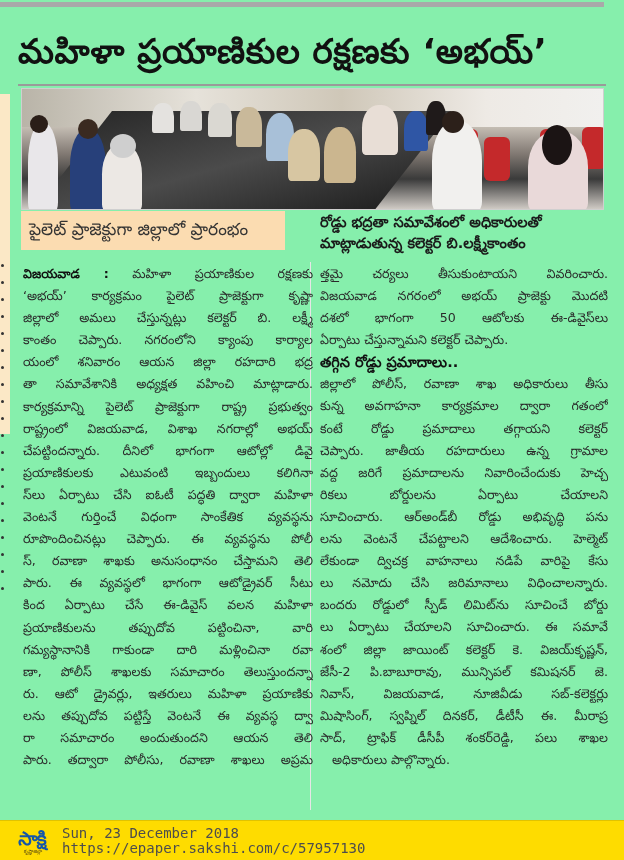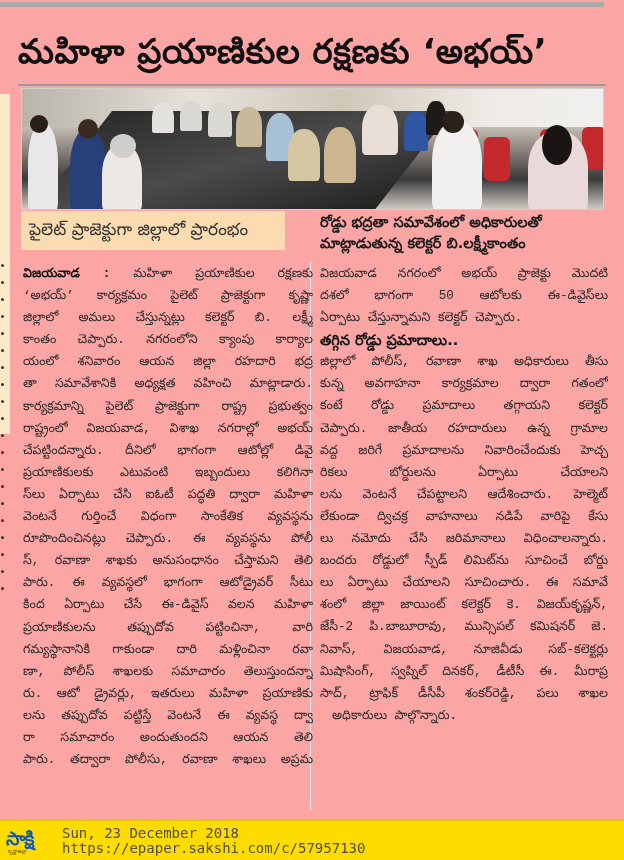--- a/index.html
+++ b/index.html
@@ -9,7 +9,7 @@
       font-family: "DejaVu Sans", sans-serif;
       color: #1e1e1e;
     }
-    .page { position: relative; width: 624px; height: 860px; background: #fca5a5; }
+    .page { position: relative; width: 624px; height: 860px; background: #86efac; }
 
     .top-rule {
       position: absolute; left: 0; top: 2px; width: 604px; height: 5px;

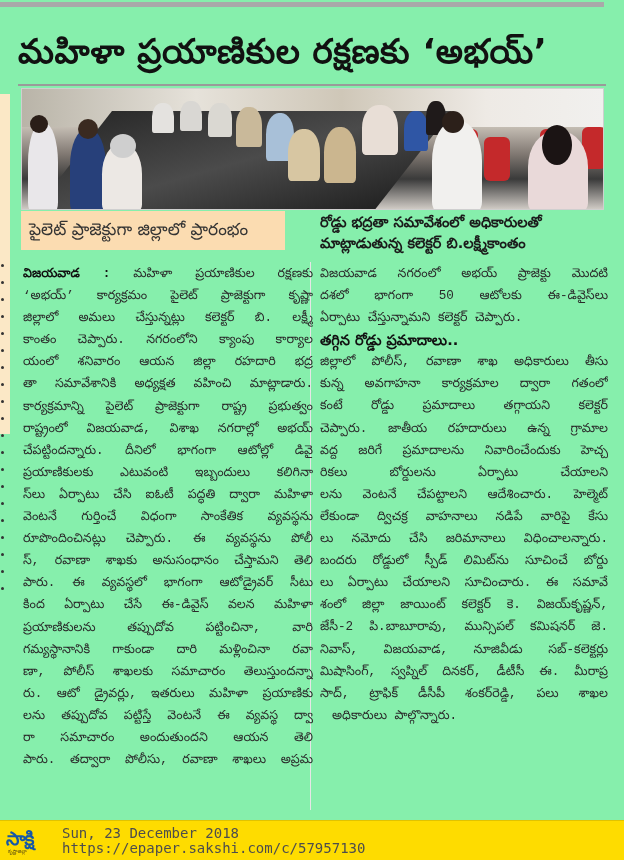--- a/index.html
+++ b/index.html
@@ -73,7 +73,7 @@
     }
     .col-left { left: 23px; }
     .col-right { left: 320px; width: 288px; }
-    .col .line { display:block; white-space: nowrap; overflow: hidden; text-align-last: justify; font-family: Liberation Mono, monospace; }
+    .col .line { display:block; white-space: nowrap; overflow: hidden; text-align-last: justify; }
     .dateline { font-weight: bold; color: #111; }
     .subhead {
       display:block; font-size: 14.5px; font-weight: bold; color: #111; line-height: 22px;

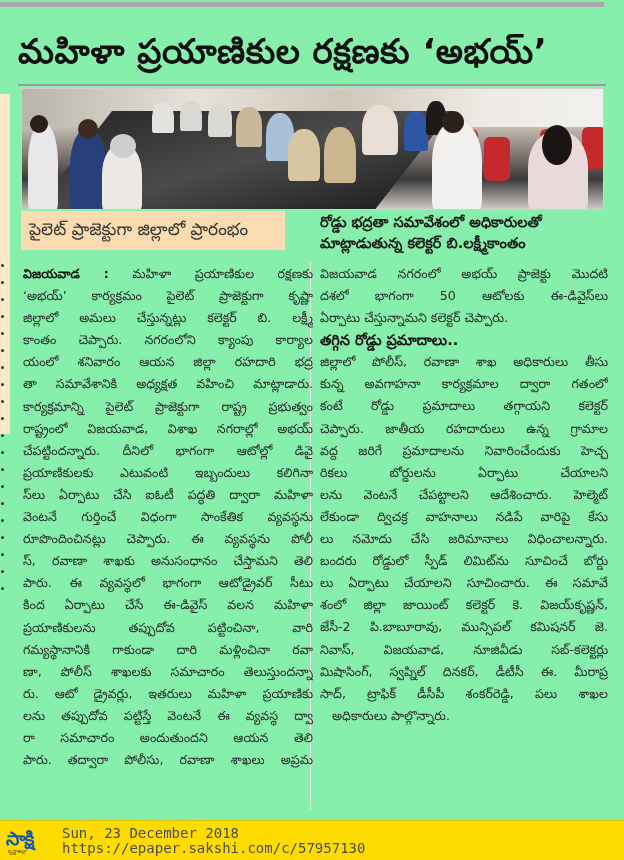--- a/index.html
+++ b/index.html
@@ -206,6 +206,7 @@
   </div>
 
   <div class="col col-right">
+    <span class="line">త్తమై చర్యలు తీసుకుంటాయని వివరించారు.</span>
     <span class="line">విజయవాడ నగరంలో అభయ్ ప్రాజెక్టు మొదటి</span>
     <span class="line">దశలో భాగంగా 50 ఆటోలకు ఈ-డివైస్‌లు</span>
     <span class="line" style="text-align-last:left;">ఏర్పాటు చేస్తున్నామని కలెక్టర్ చెప్పారు.</span>

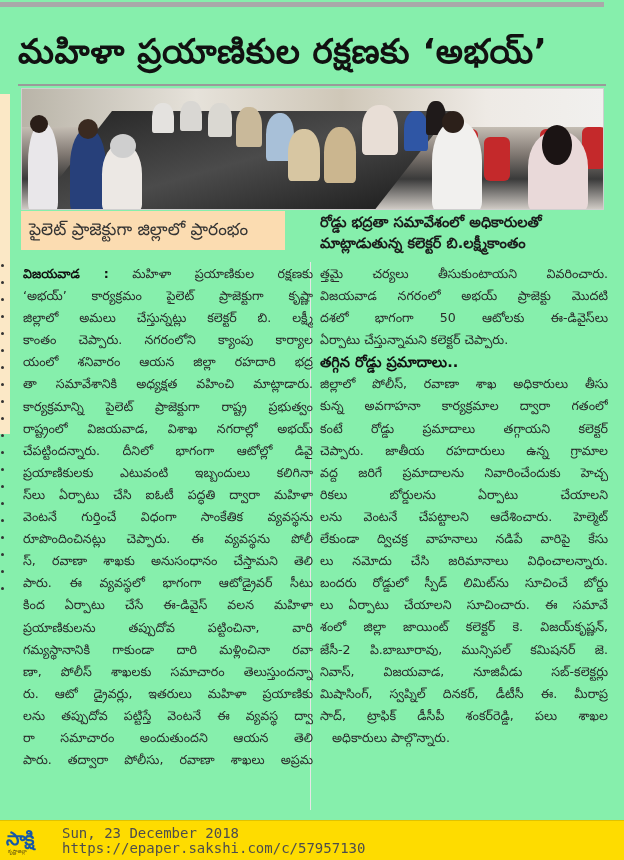--- a/index.html
+++ b/index.html
@@ -217,6 +217,7 @@
     <span class="line">చెప్పారు. జాతీయ రహదారులు ఉన్న గ్రామాల</span>
     <span class="line">వద్ద జరిగే ప్రమాదాలను నివారించేందుకు హెచ్చ</span>
     <span class="line">రికలు బోర్డులను ఏర్పాటు చేయాలని</span>
+    <span class="line">సూచించారు. ఆర్అండ్‌బీ రోడ్డు అభివృద్ధి పను</span>
     <span class="line">లను వెంటనే చేపట్టాలని ఆదేశించారు. హెల్మెట్</span>
     <span class="line">లేకుండా ద్విచక్ర వాహనాలు నడిపే వారిపై కేసు</span>
     <span class="line">లు నమోదు చేసి జరిమానాలు విధించాలన్నారు.</span>

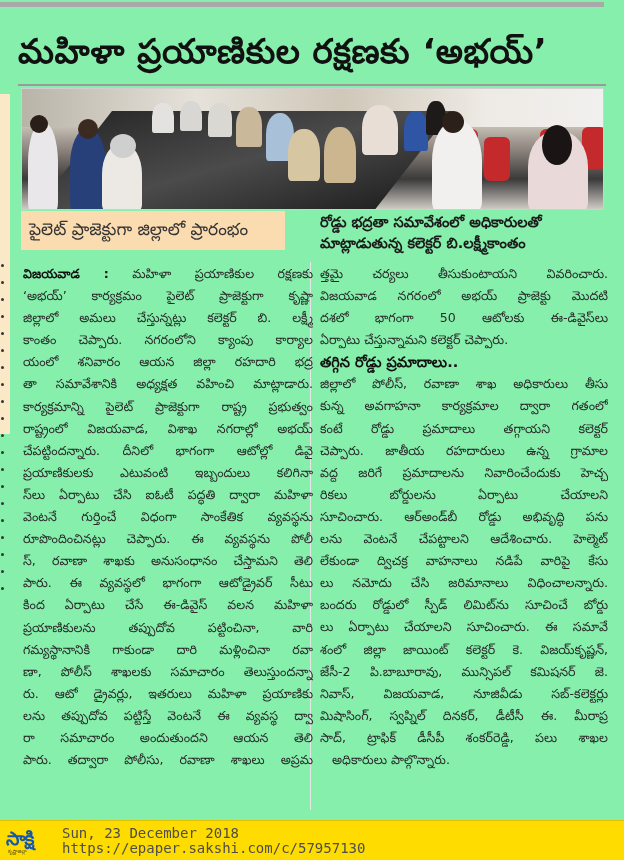--- a/index.html
+++ b/index.html
@@ -92,7 +92,7 @@
     }
     .logo {
       width: 52px; height: 36px; margin-left: 6px; position: relative;
-      display:flex; flex-direction: column; align-items:flex-start; justify-content:center;
+      display:flex; flex-direction: column; align-items:center; justify-content:center;
     }
     .logo-mark {
       font-size: 19px; line-height: 20px; font-weight: bold; color: #1557a8; letter-spacing: -1px;

